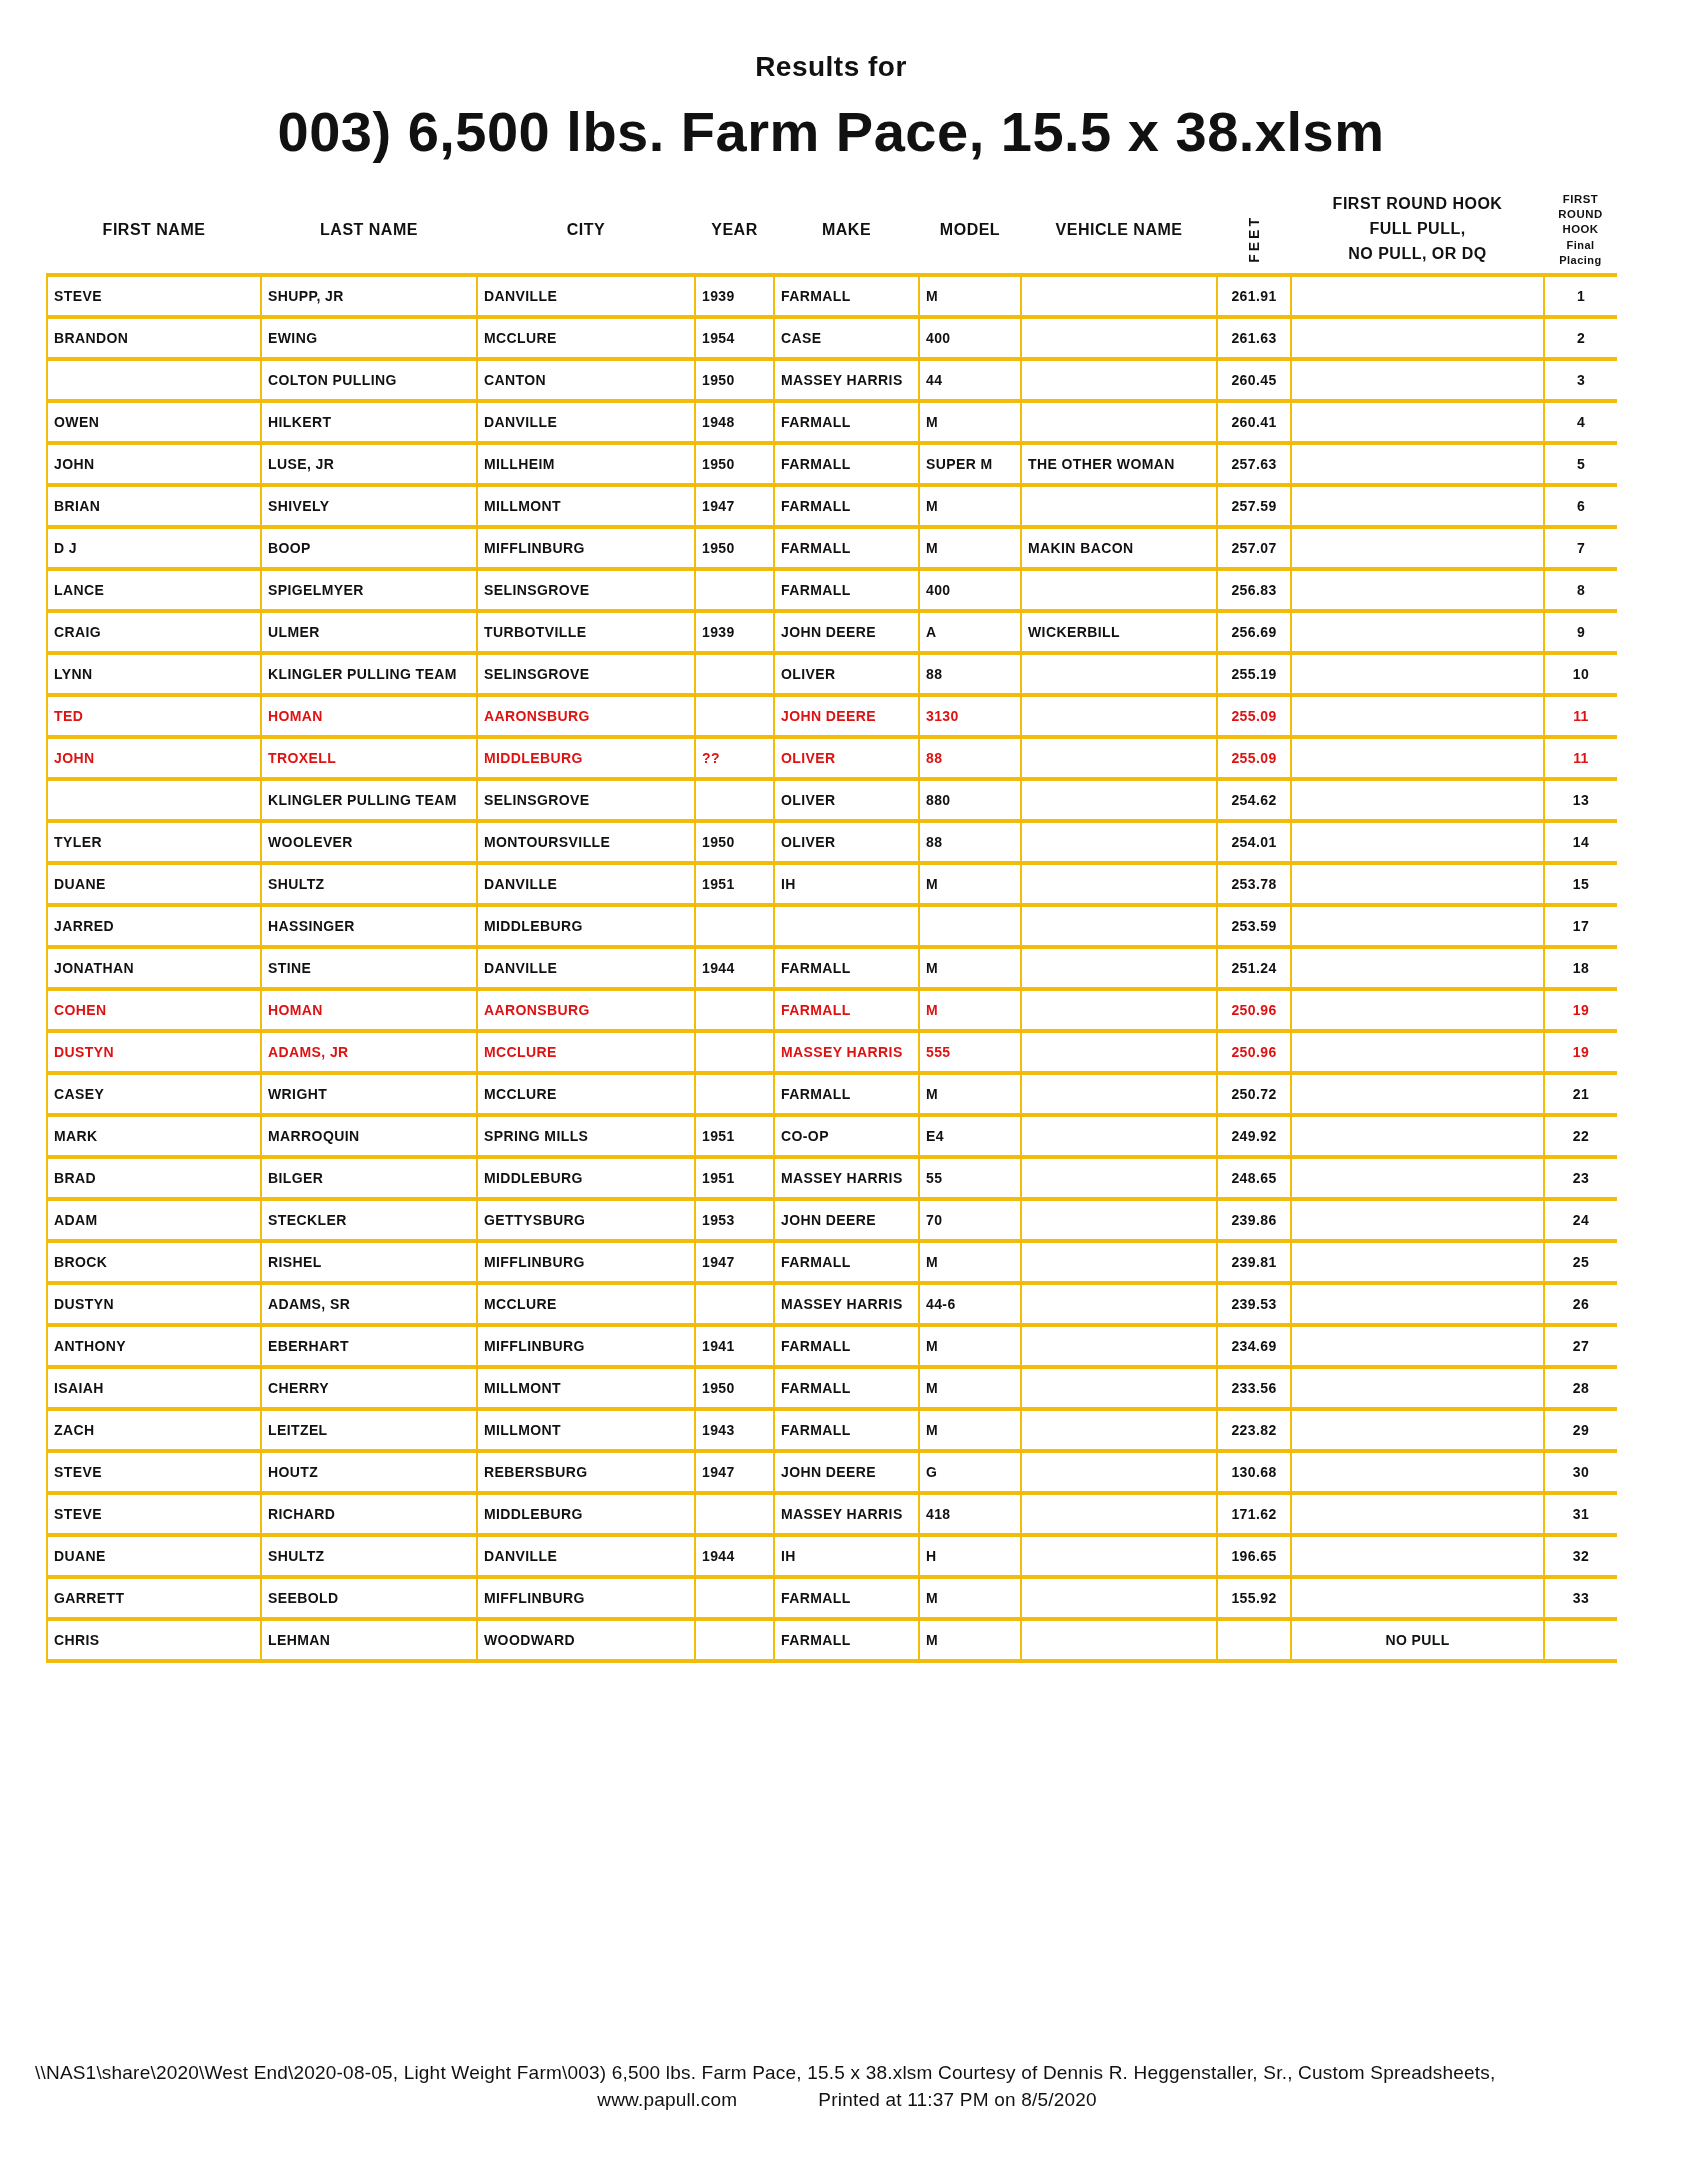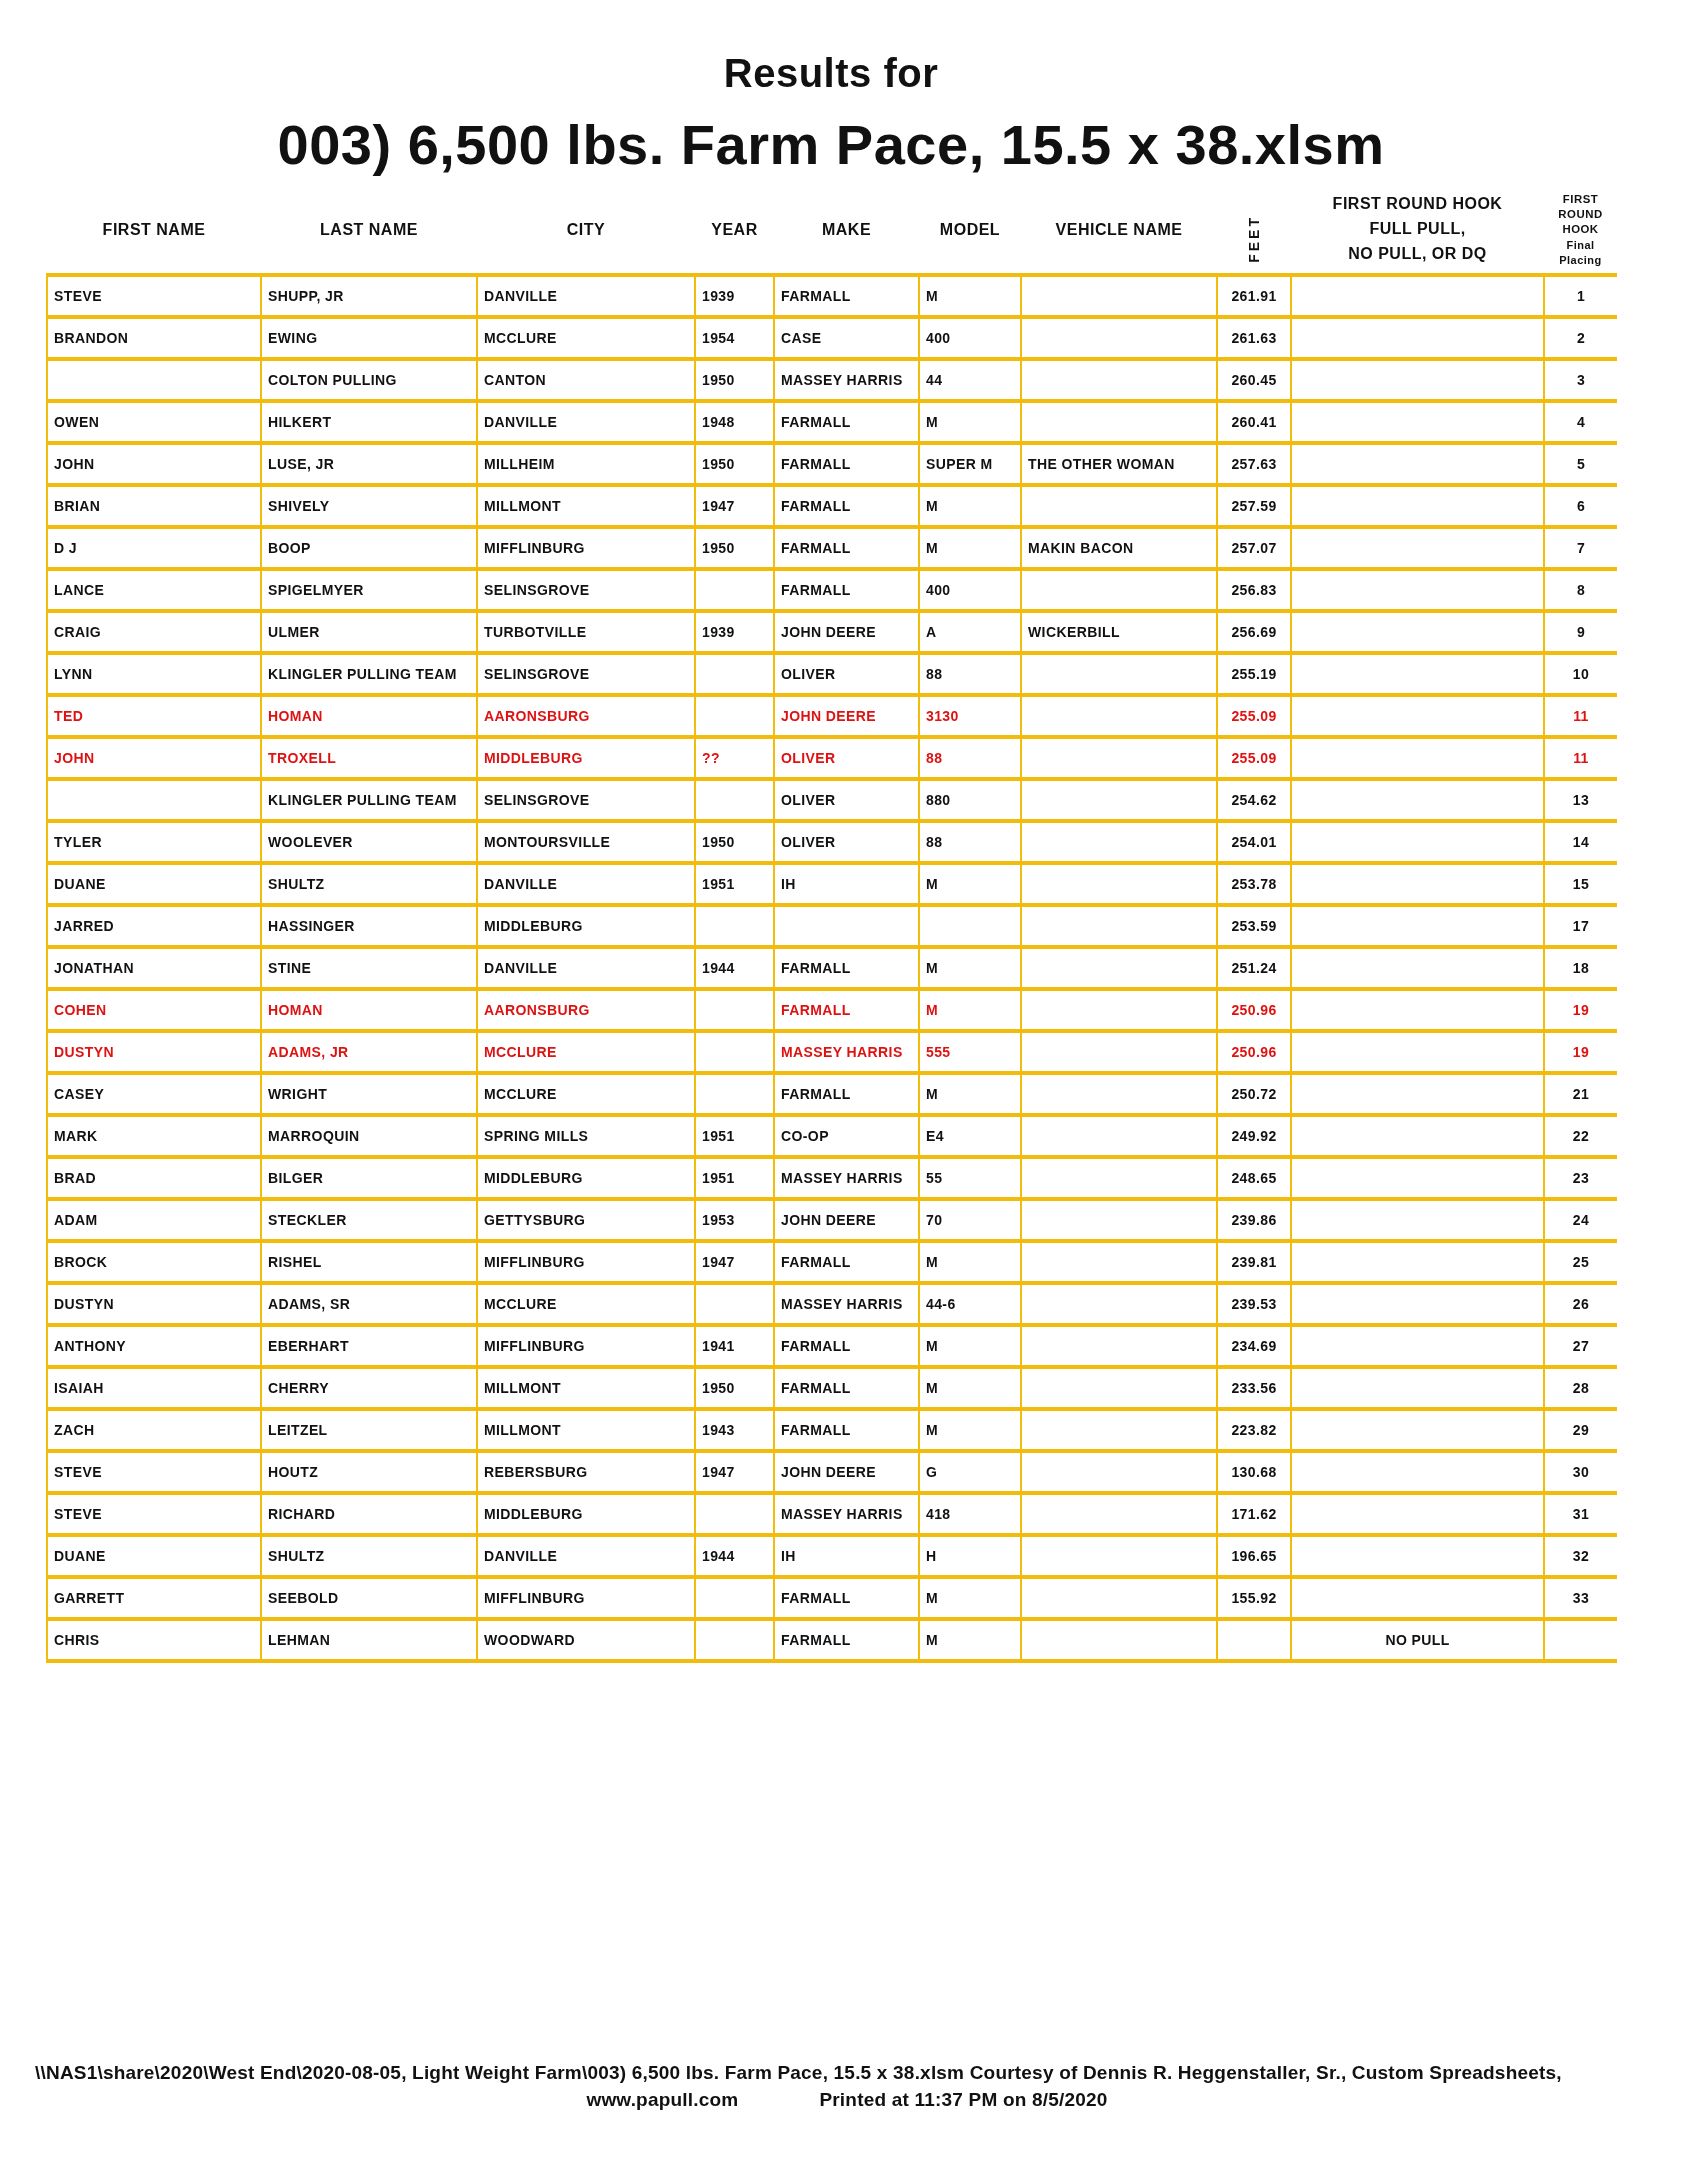--- a/index.html
+++ b/index.html
@@ -9,7 +9,7 @@
     overflow:hidden;
   }
   .title-block { position:absolute; left:46px; top:51px; width:1570px; text-align:center; }
-  .title-line1 { font-size:40px; font-weight:bold; letter-spacing:0.5px; }
+  .title-line1 { font-size:28px; font-weight:bold; letter-spacing:0.5px; }
   .title-line2 { font-size:56px; font-weight:bold; margin-top:16px; letter-spacing:0.5px; }
 
   table.results {

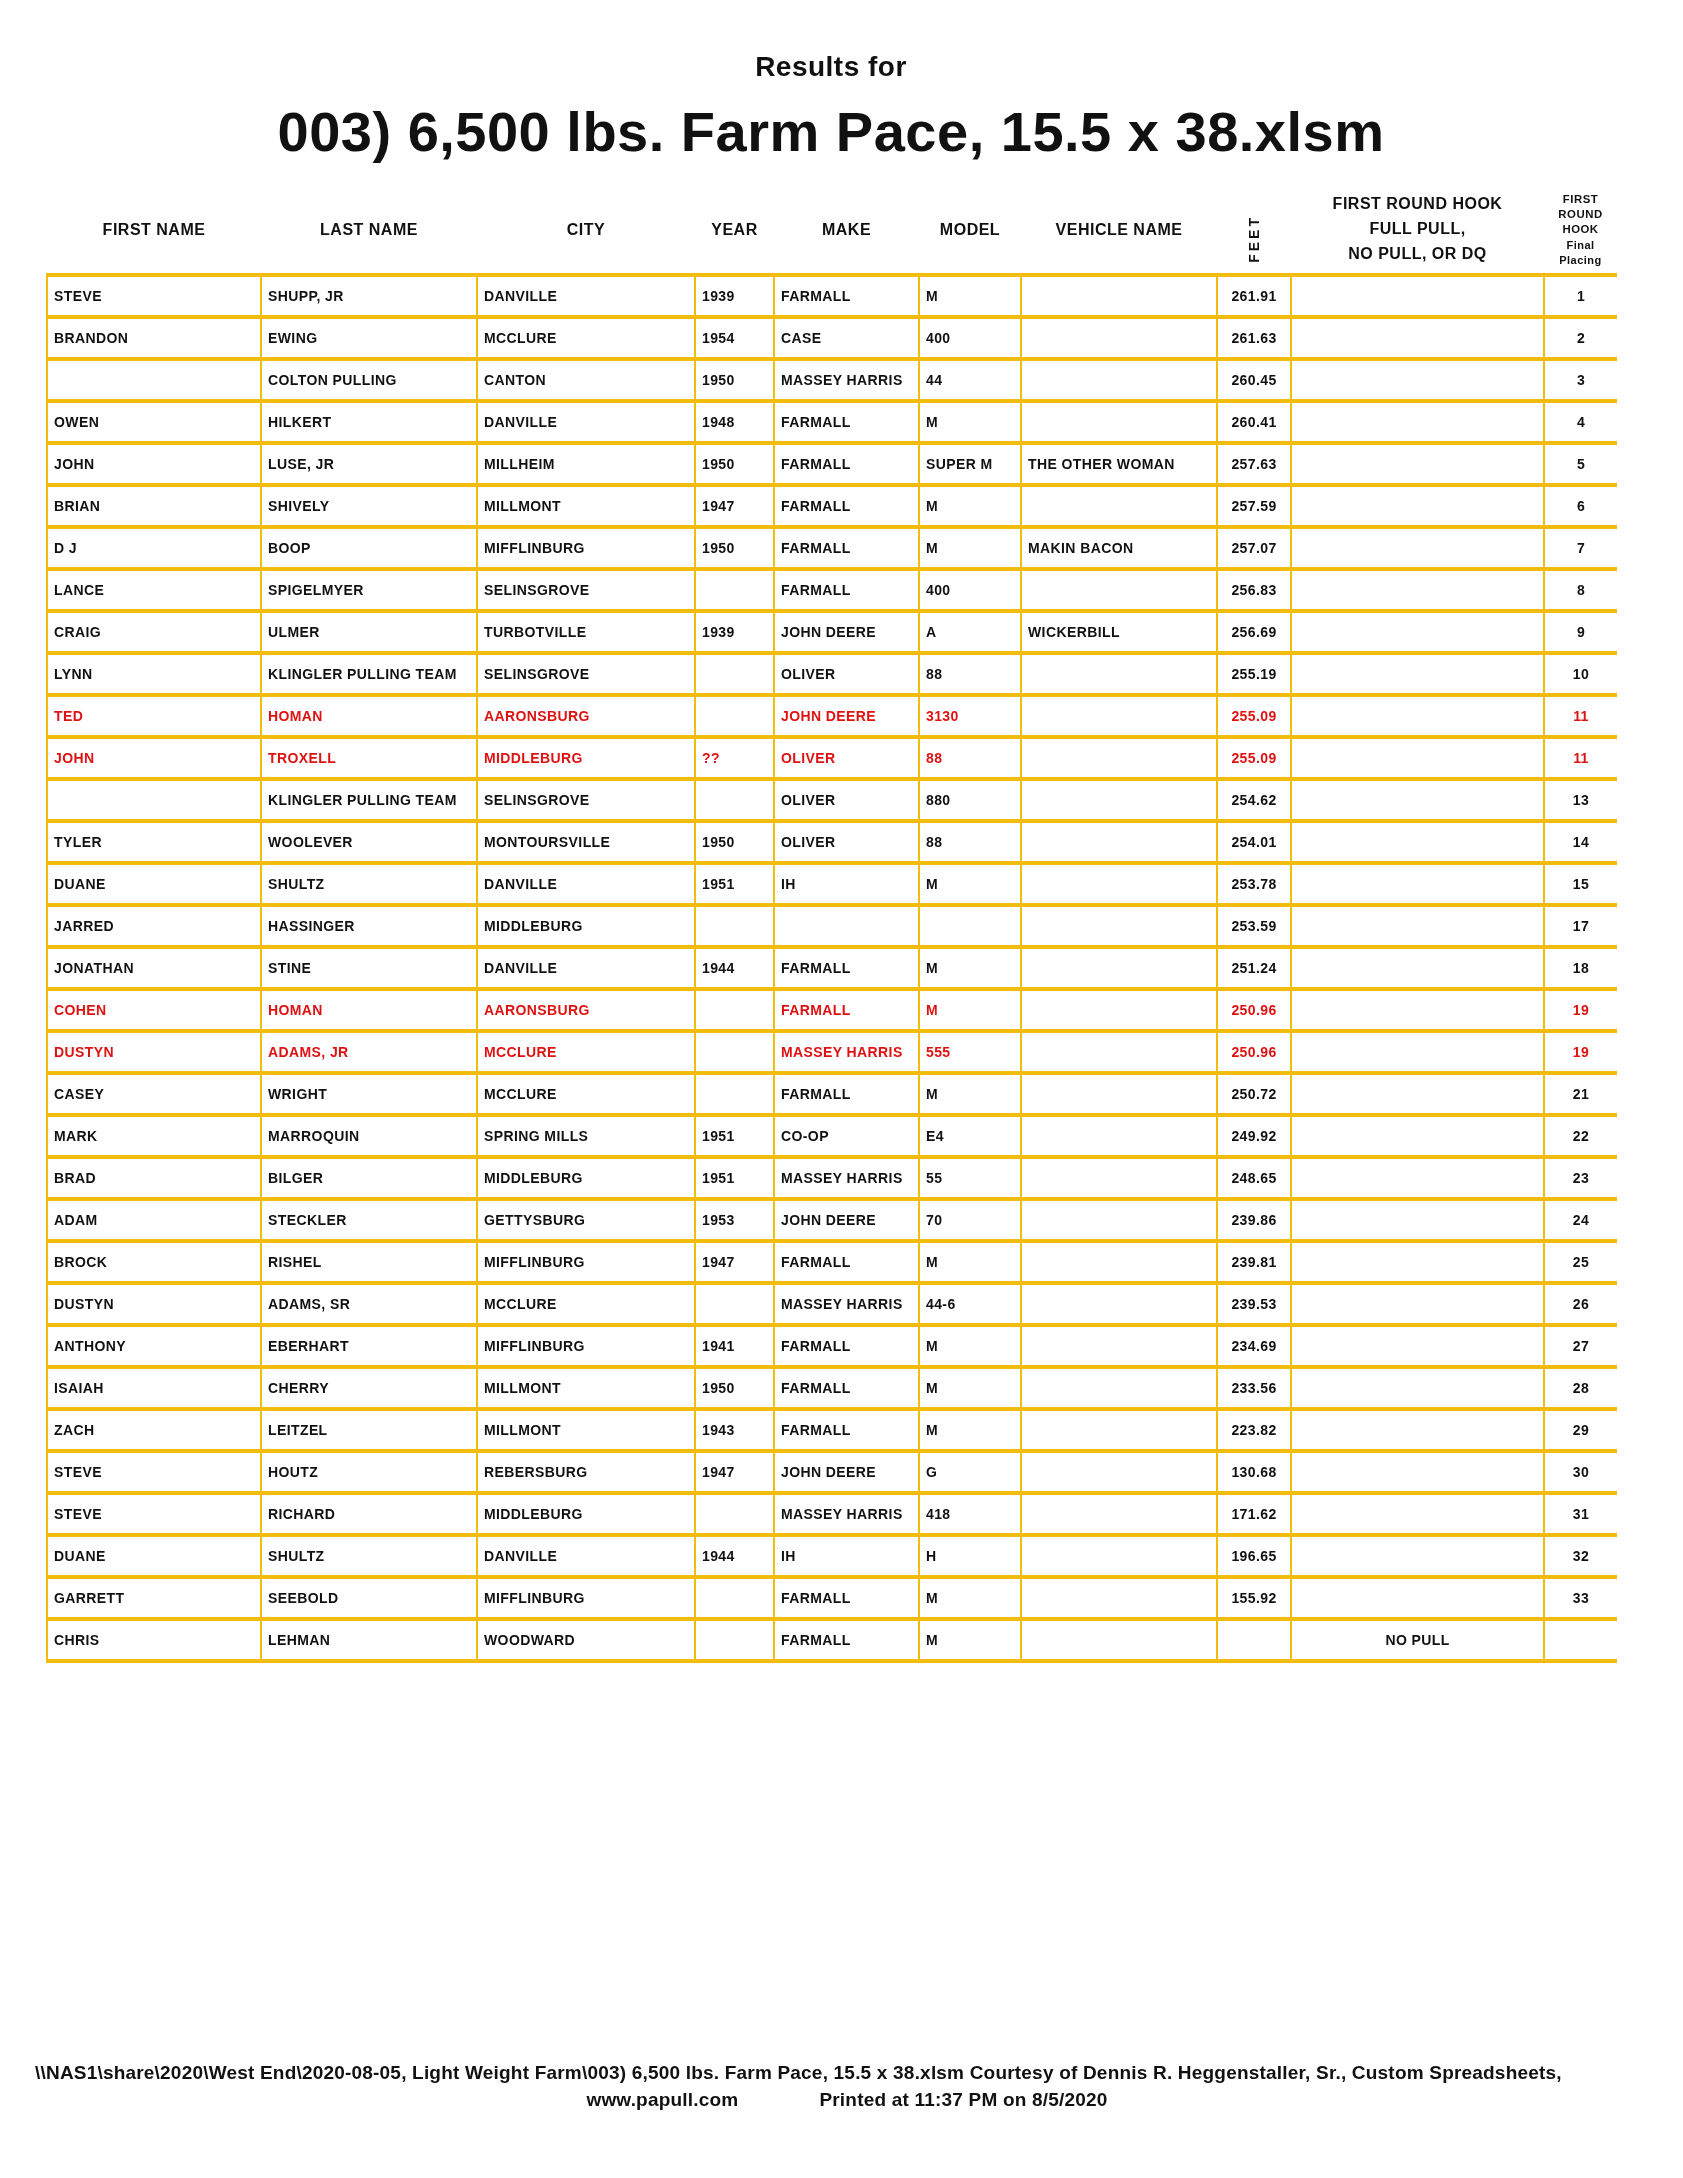--- a/index.html
+++ b/index.html
@@ -44,7 +44,7 @@
 
   .footer {
     position:absolute; left:35px; top:2062px; width:1624px;
-    font-size:19px; font-weight:bold; letter-spacing:0.2px;
+    font-size:19px; font-weight:normal; letter-spacing:0.2px;
   }
   .footer .line2 { margin-top:5px;text-align:center; }
   .footer .printed { margin-left:81px; }

